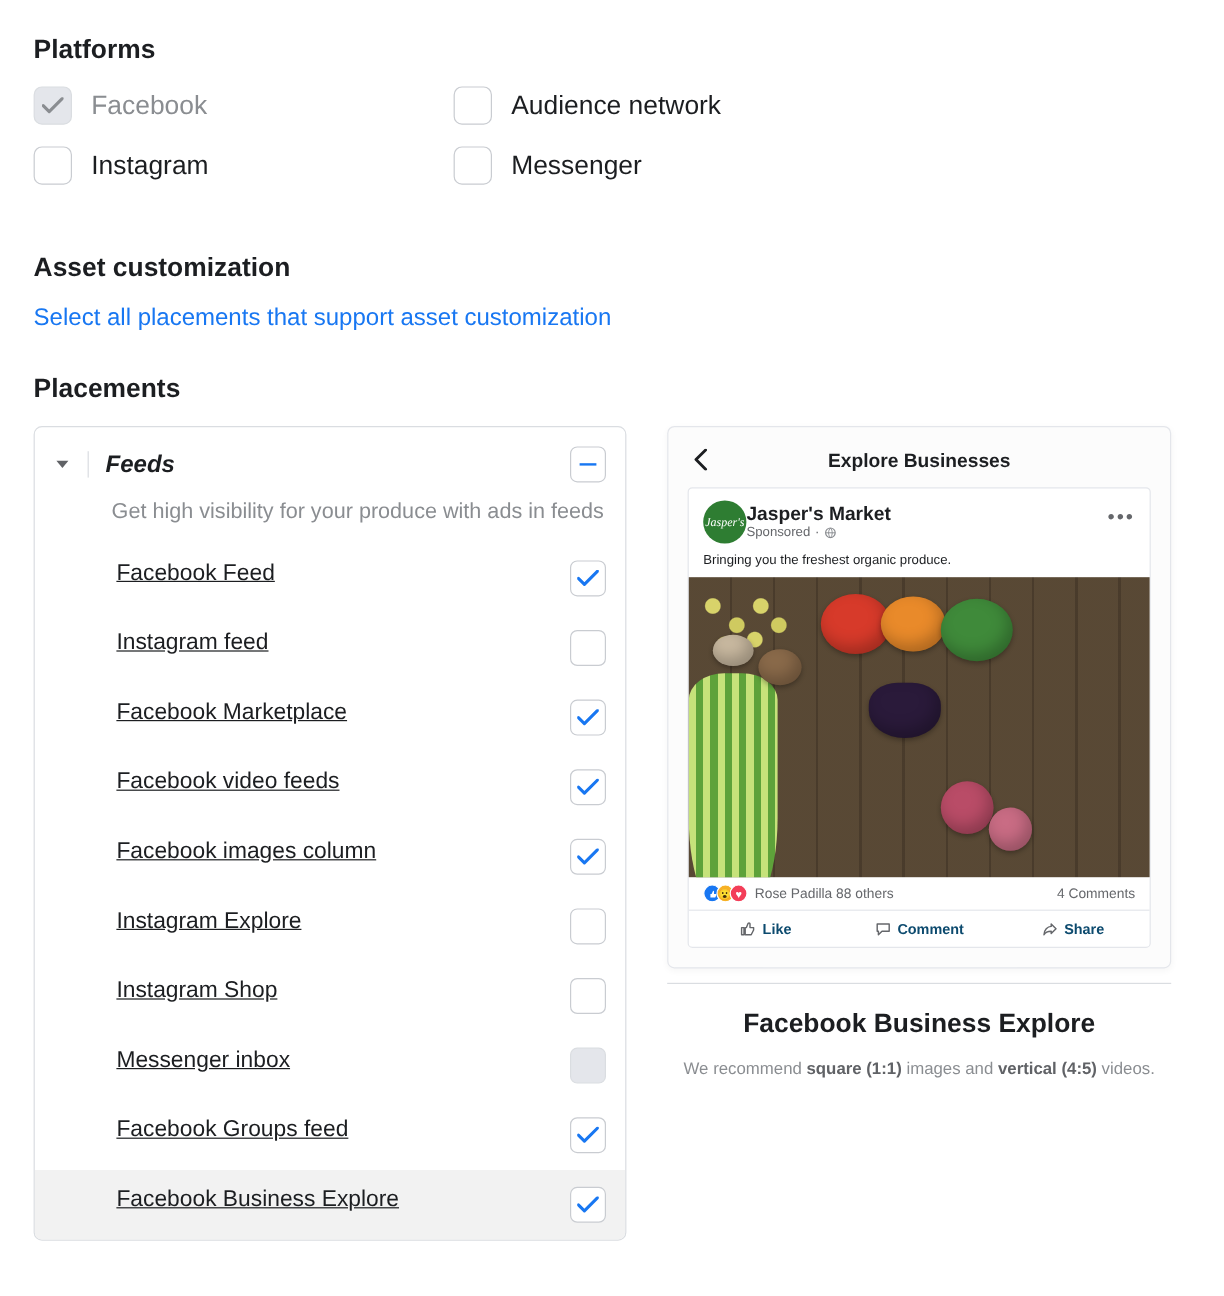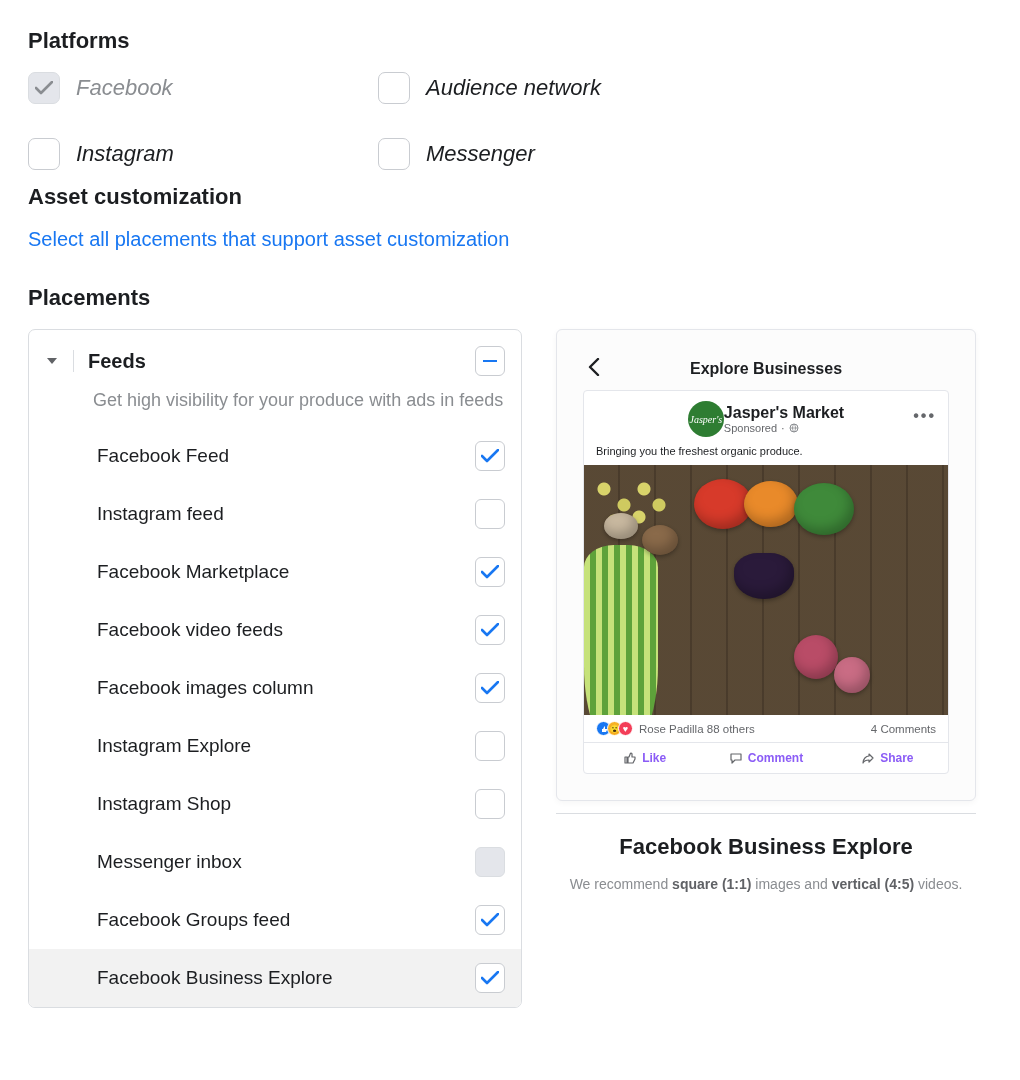--- a/index.html
+++ b/index.html
@@ -19,9 +19,8 @@
   .platforms-grid {
     display: grid;
     grid-template-columns: 350px 350px;
-    row-gap: 34px;
-    margin-bottom: 14px;
-    font-style: italic;
+    row-gap: 18px;
+    margin-bottom: 56px;
   }
   .plat-item {
     display: flex;

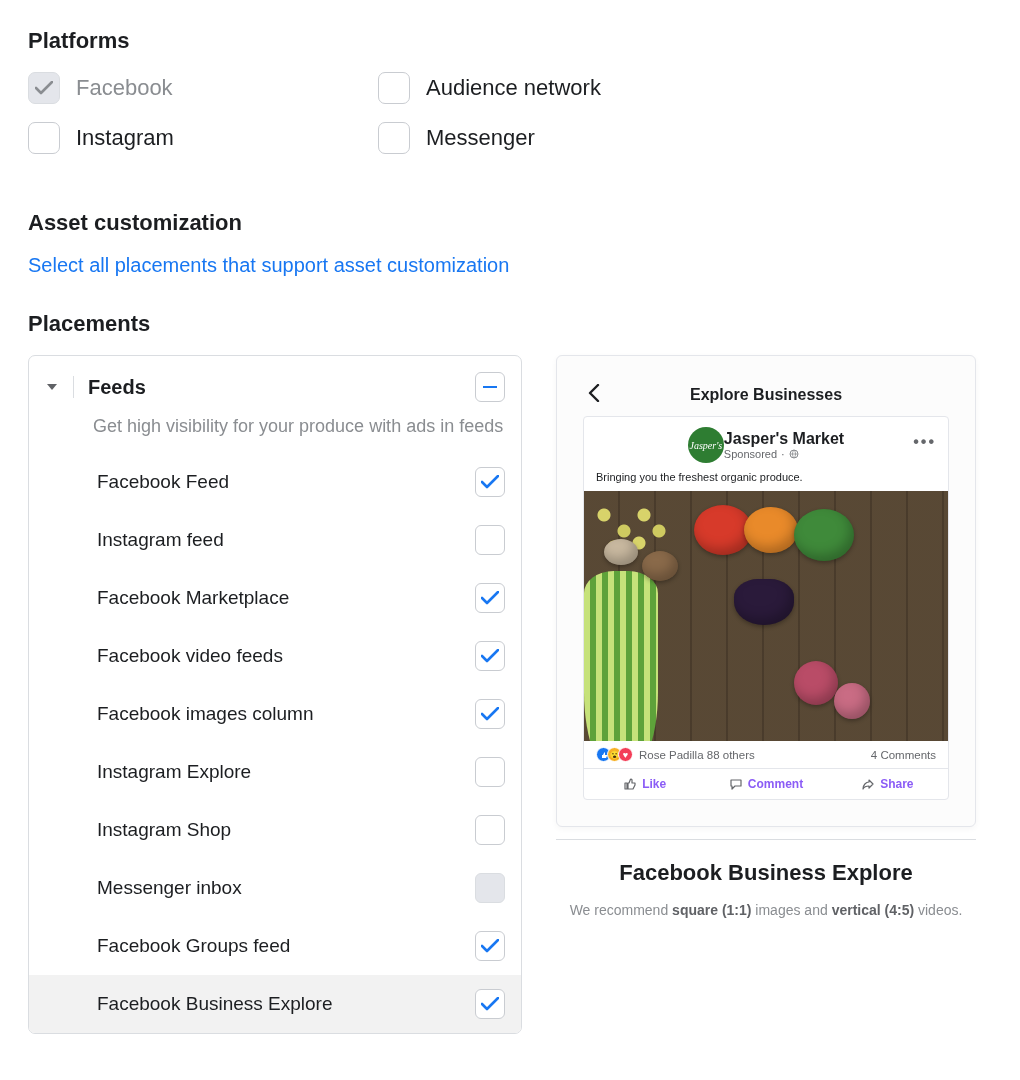--- a/index.html
+++ b/index.html
@@ -71,6 +71,7 @@
     align-items: center;
     padding: 16px 16px 6px 16px;
     gap: 14px;
+    font-style: italic;
   }
   .caret {
     width: 14px; height: 14px;

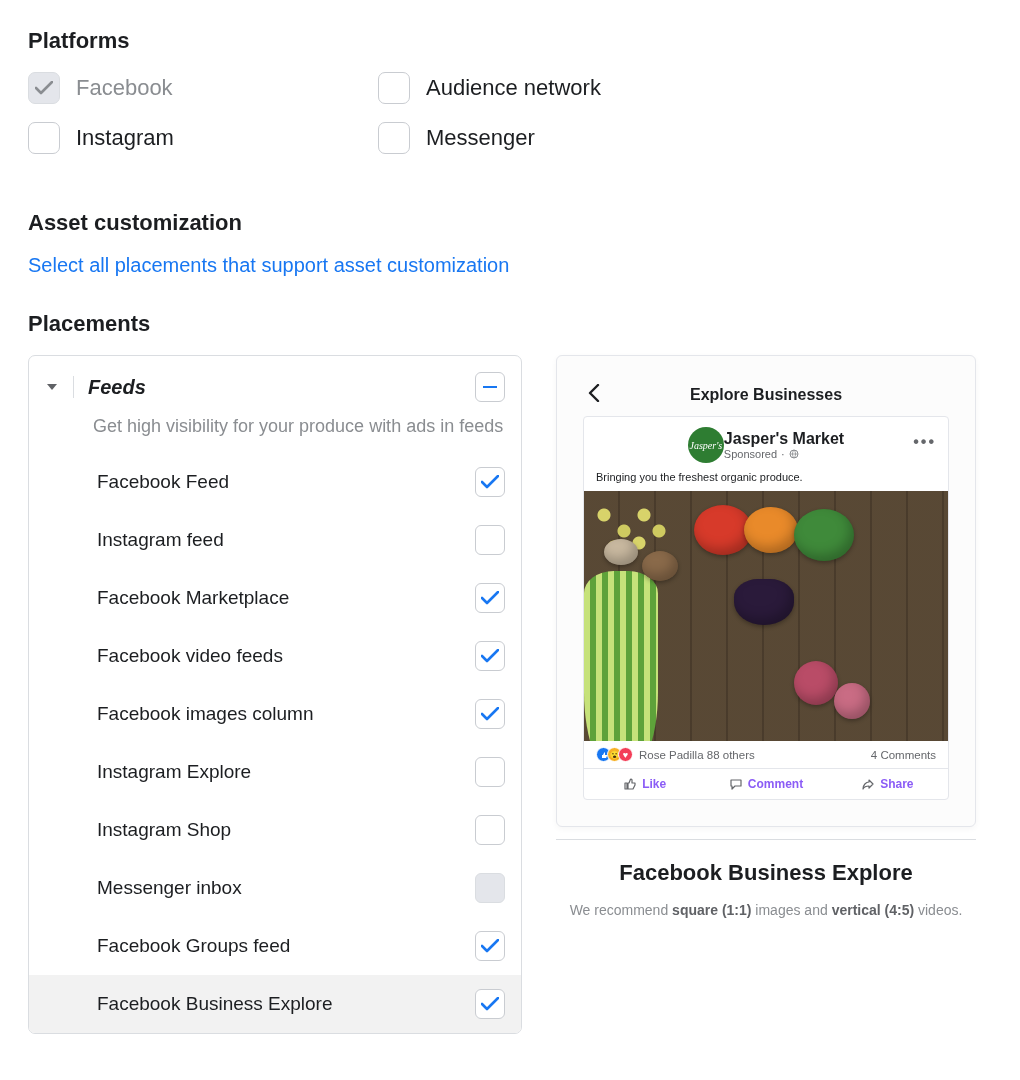--- a/index.html
+++ b/index.html
@@ -138,7 +138,7 @@
   .phone-frame {
     border: 1px solid #e4e6eb;
     border-radius: 6px;
-    padding: 26px;
+    padding: 16px;
     background: #fcfcfc;
     box-shadow: 0 2px 6px rgba(0,0,0,0.04);
     margin-bottom: 12px;

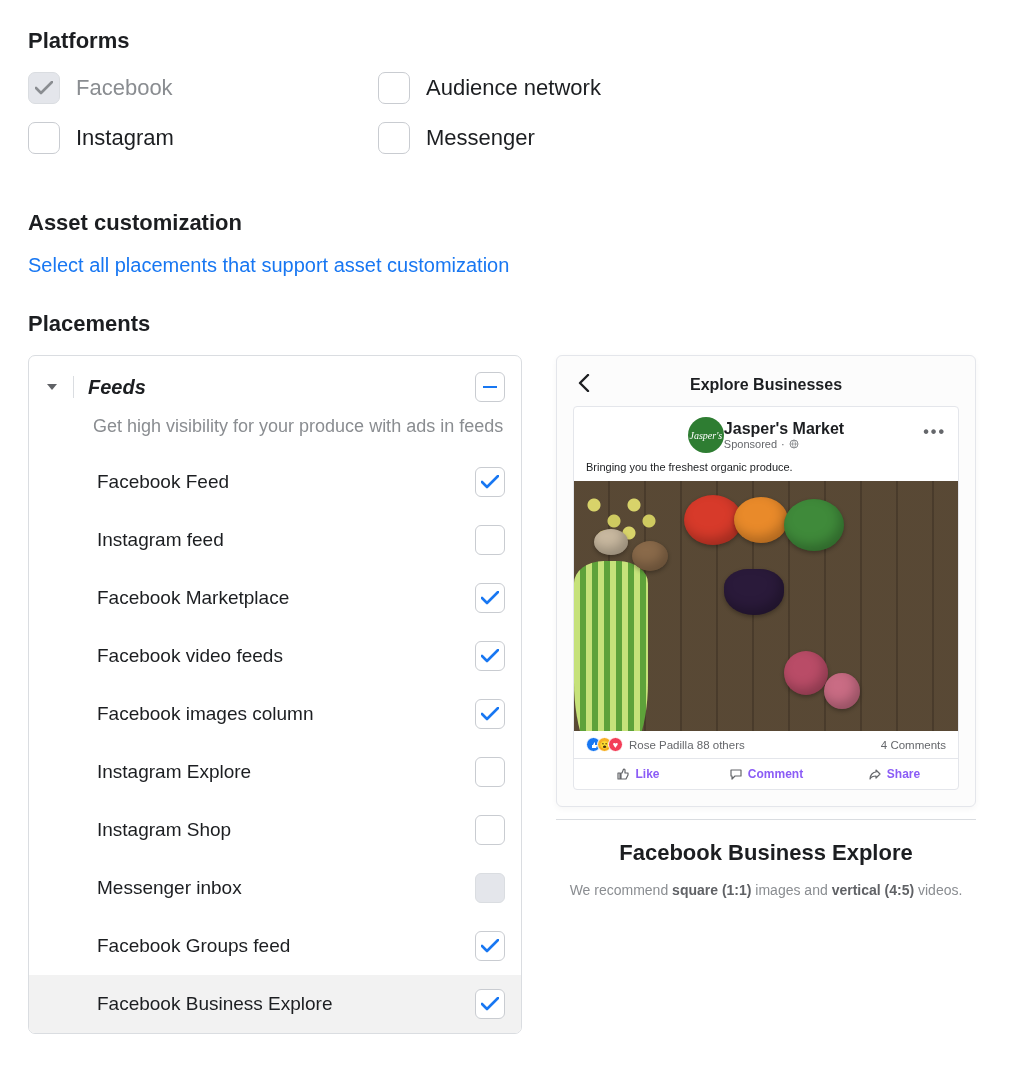--- a/index.html
+++ b/index.html
@@ -171,7 +171,6 @@
     gap: 0;
     padding: 0 12px 8px 12px;
     position: relative;
-    justify-content: center;
   }
   .avatar {
     width: 36px; height: 36px;

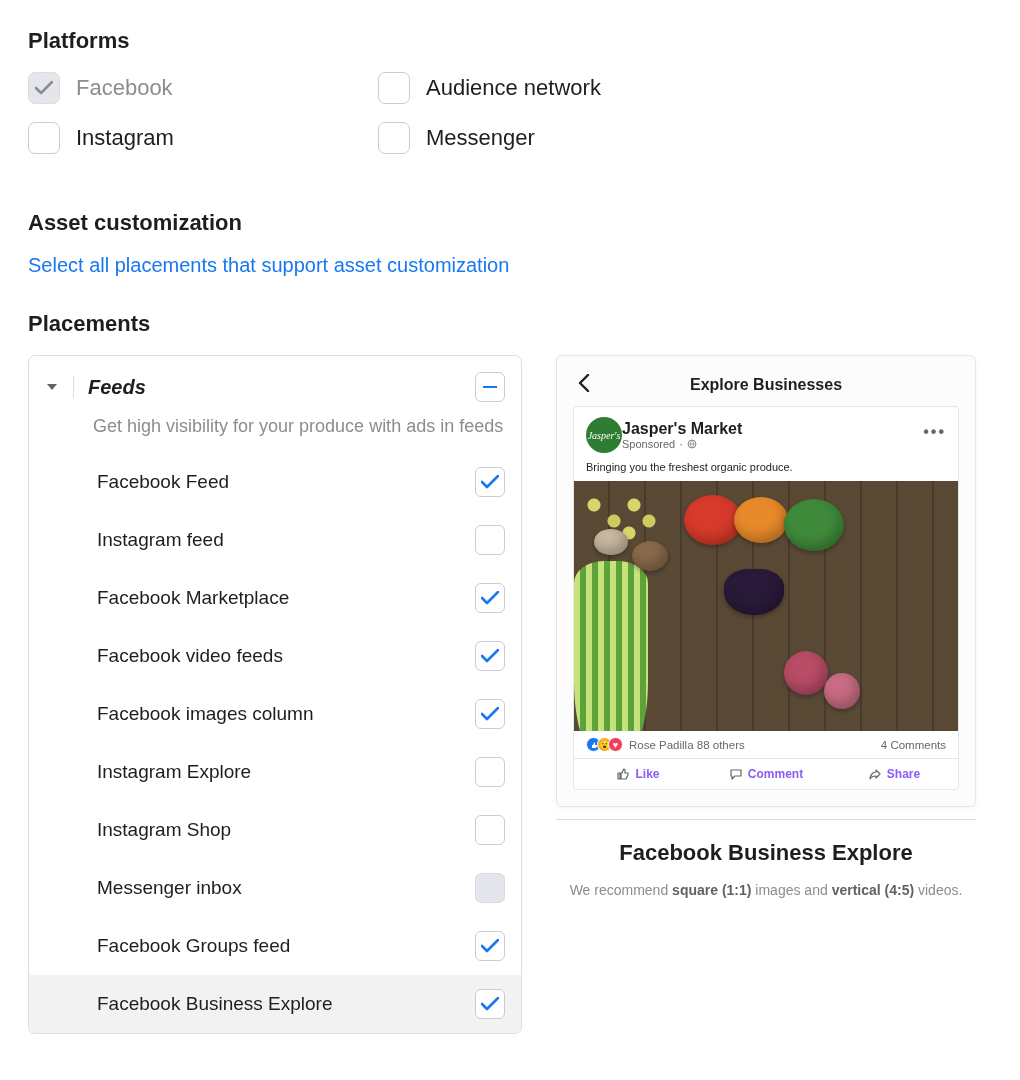--- a/index.html
+++ b/index.html
@@ -108,8 +108,8 @@
   }
   .placement-row {
     display: flex;
-    align-items: center;
     padding: 14px 16px 14px 68px;
+    text-decoration: underline;
   }
   .placement-row.selected {
     background: #f2f2f2;

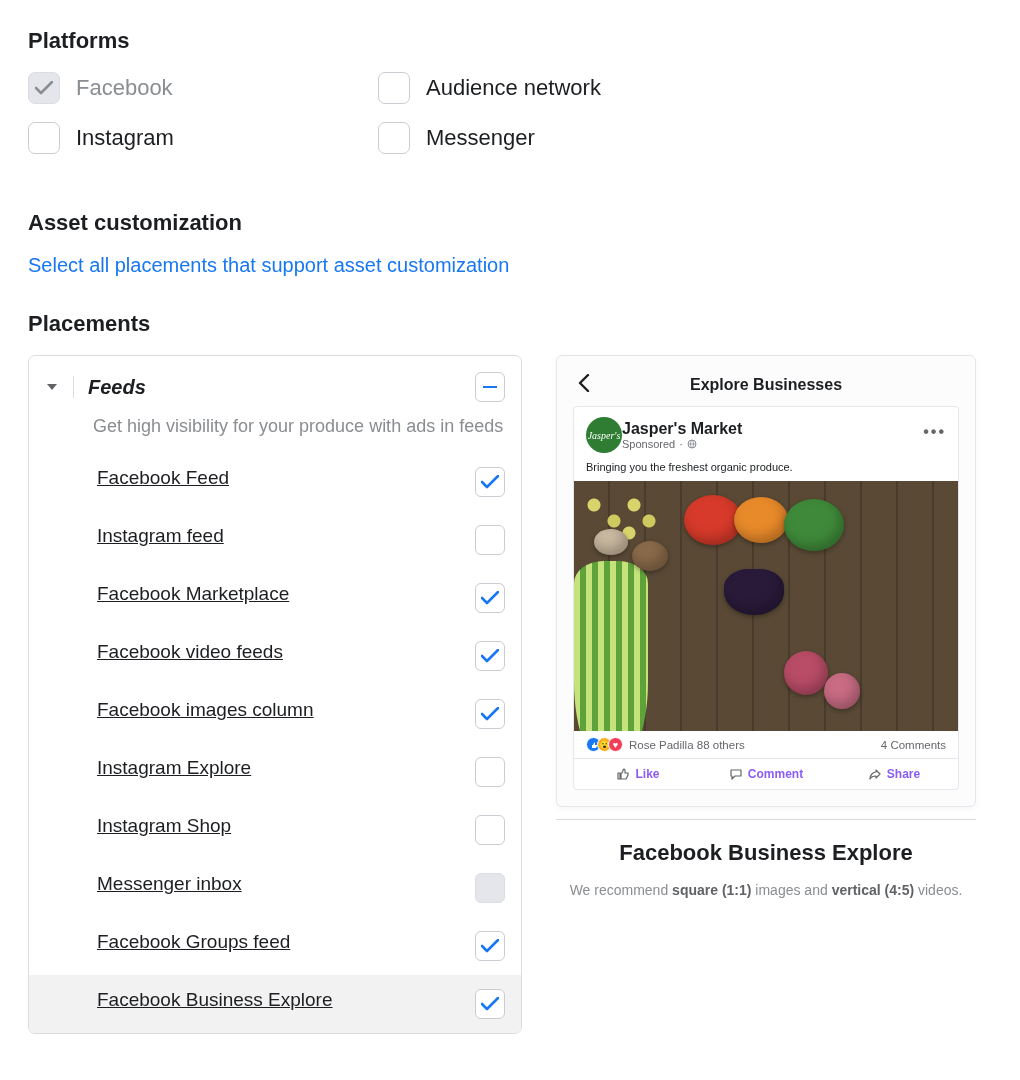--- a/index.html
+++ b/index.html
@@ -232,7 +232,7 @@
   .r-love{background:#f33e58;}
   .comments-count { margin-left:auto; }
   .actions-row { display:flex; border-top:1px solid #e4e6eb; }
-  .act { flex:1; text-align:center; padding:8px 0; font-size:12px; color:#8b5cf6; font-weight:600; display:flex; align-items:center; justify-content:center; gap:5px; cursor:pointer;}
+  .act { flex:1; text-align:center; padding:8px 0; font-size:12px; color:#0c4a6e; font-weight:600; display:flex; align-items:center; justify-content:center; gap:5px; cursor:pointer;}
   .preview-divider { border:none; border-top:1px solid #dadde1; margin: 0 0 20px 0;}
   .preview-title { font-size:22px; font-weight:700; text-align:center; margin-bottom:14px;}
   .preview-reco { font-size:14px; color:#8a8d91; text-align:center; line-height:1.5;}

